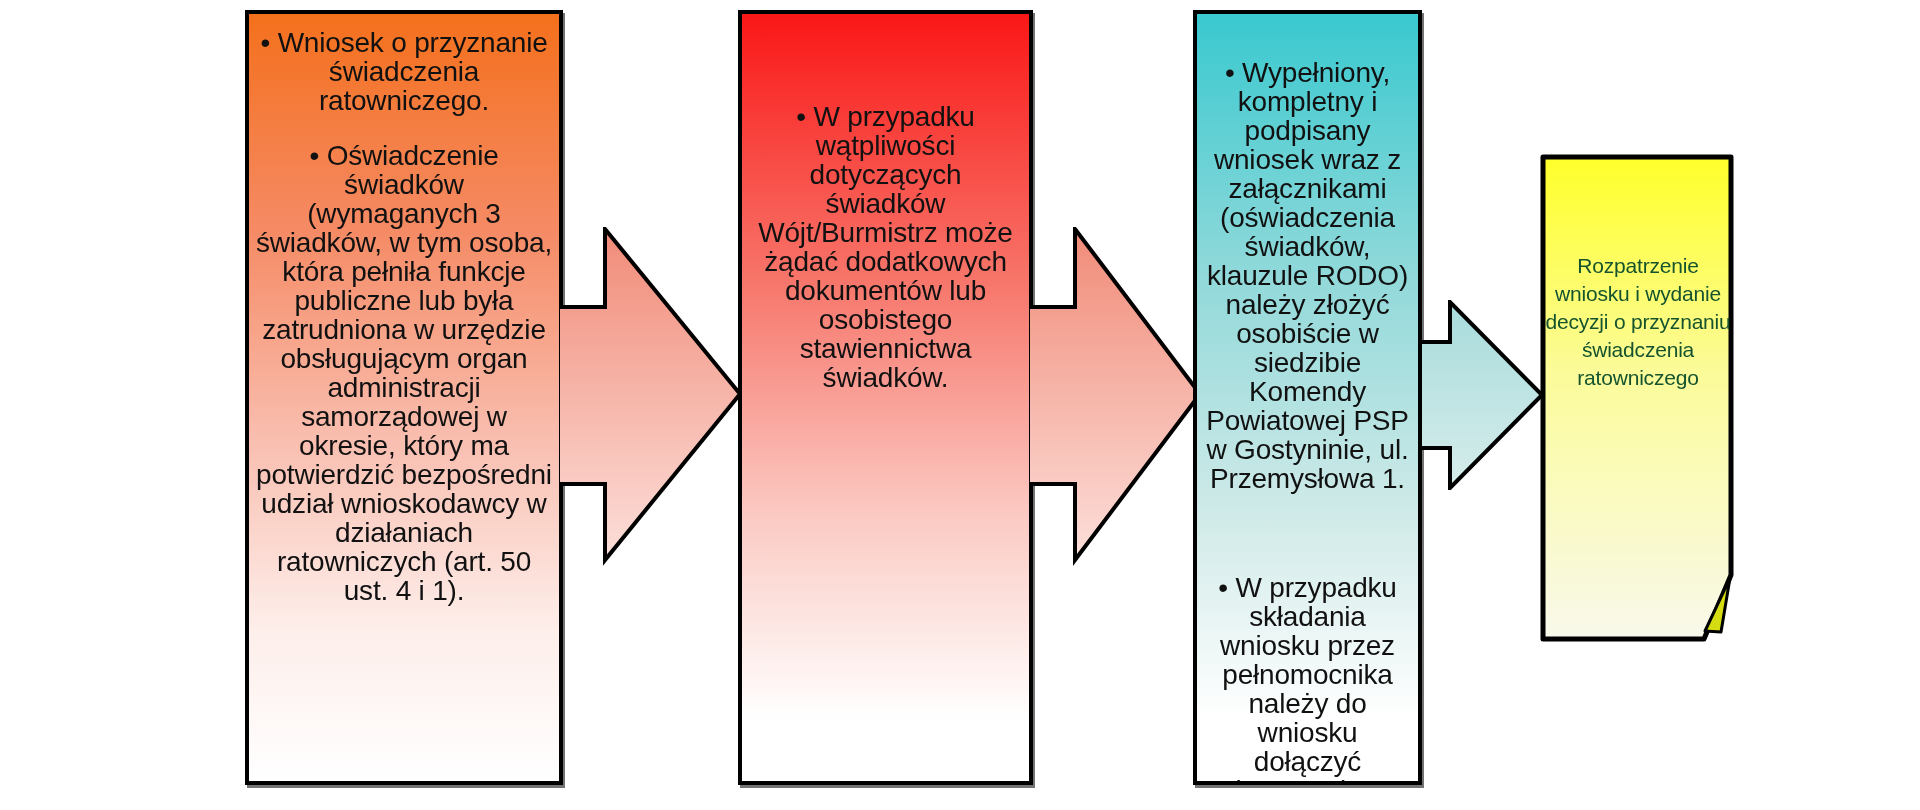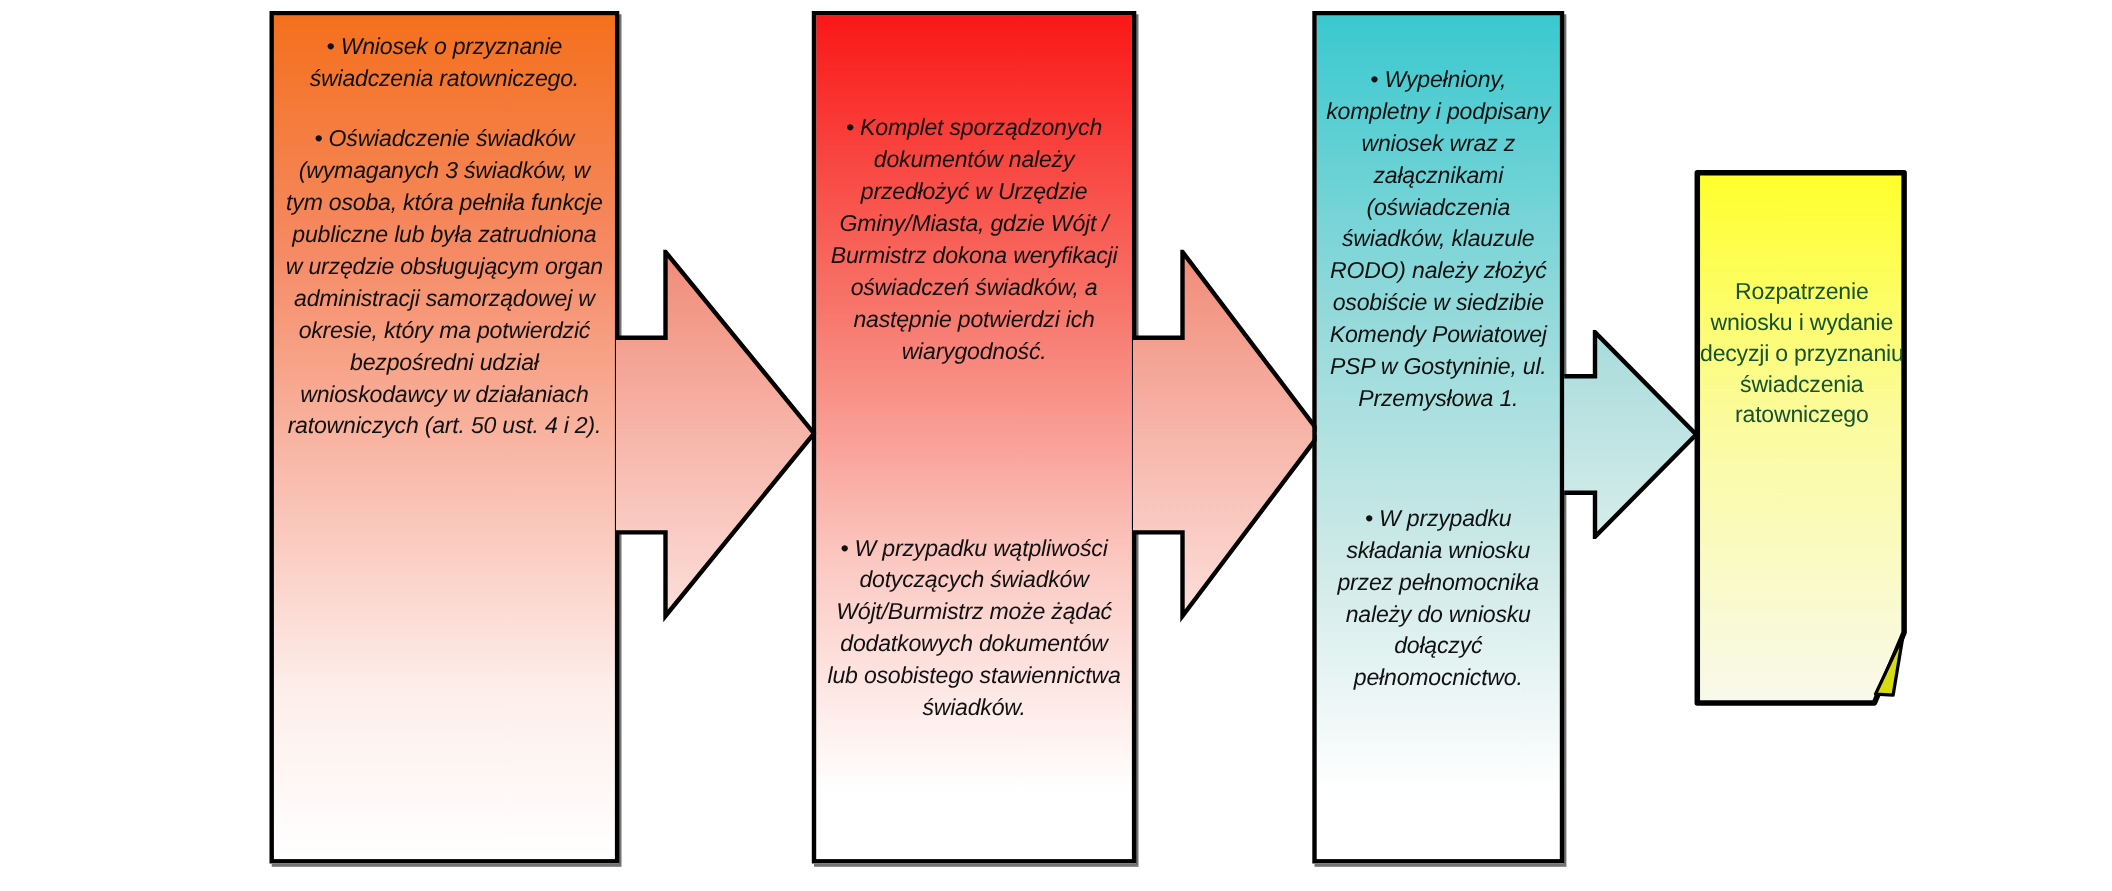--- a/index.html
+++ b/index.html
@@ -10,9 +10,8 @@
   .box{
     position:absolute;top:10px;height:775px;box-sizing:border-box;
     border:4px solid #000;box-shadow:2px 3px 0 rgba(0,0,0,0.55);
-    text-align:center;font-size:21px;line-height:29px;letter-spacing:-0.2px;
+    text-align:center;font-size:28px;line-height:29px;letter-spacing:-0.2px;
     overflow:hidden;
-    font-style:italic;
   }
   .box p{margin:0 0 26px;}
   .box-1{left:245px;width:318px;padding:14px 7px 0;

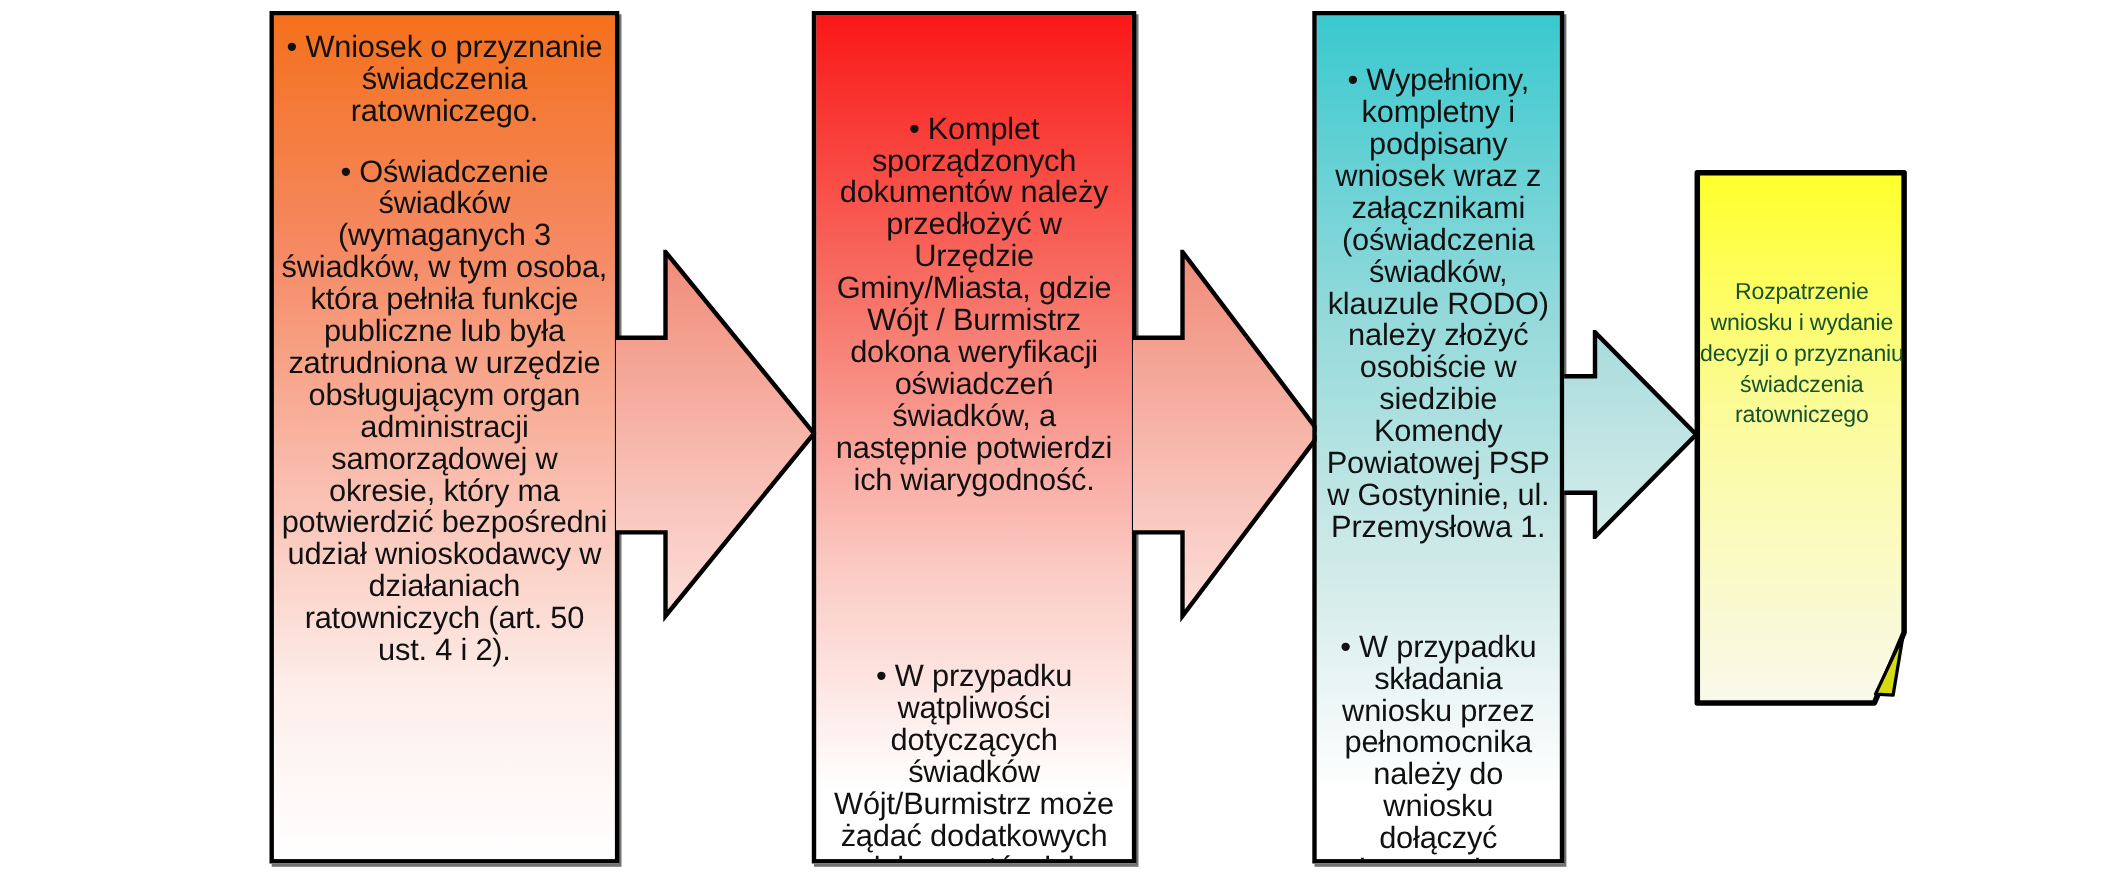--- a/index.html
+++ b/index.html
@@ -53,7 +53,6 @@
   </svg>
 
   <section class="box box-2">
-    <p>• Komplet sporządzonych dokumentów należy przedłożyć w Urzędzie Gminy/Miasta, gdzie Wójt / Burmistrz dokona weryfikacji oświadczeń świadków, a następnie potwierdzi ich wiarygodność.</p>
     <p>• W przypadku wątpliwości dotyczących świadków Wójt/Burmistrz może żądać dodatkowych dokumentów lub osobistego stawiennictwa świadków.</p>
   </section>
 

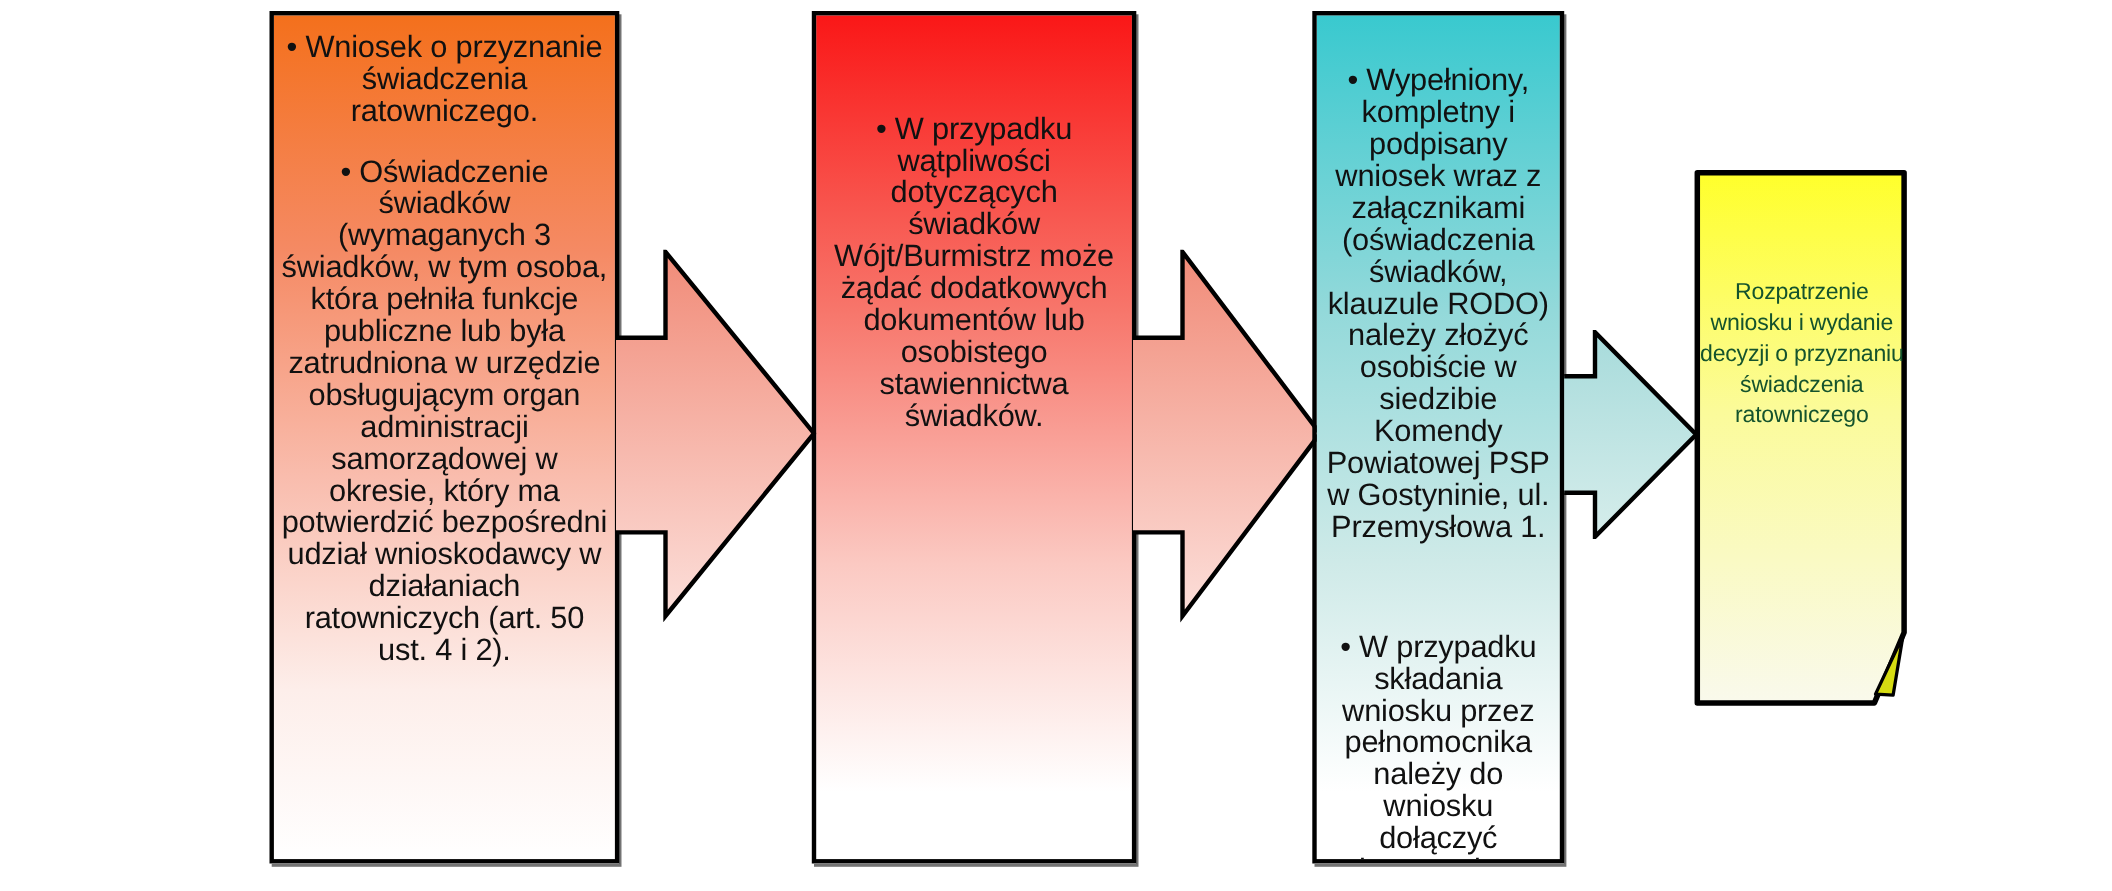--- a/index.html
+++ b/index.html
@@ -39,7 +39,7 @@
 
   <section class="box box-1">
     <p>• Wniosek o przyznanie świadczenia ratowniczego.</p>
-    <p>• Oświadczenie świadków (wymaganych 3 świadków, w tym osoba, która pełniła funkcje publiczne lub była zatrudniona w urzędzie obsługującym organ administracji samorządowej w okresie, który ma potwierdzić bezpośredni udział wnioskodawcy w działaniach ratowniczych (art. 50 ust. 4 i 2).</p>
+    <p>• Oświadczenie świadków (wymaganych 3 świadków, w tym osoba, która pełniła funkcje publiczne lub była zatrudniona w urzędzie obsługującym organ administracji samorządowej w okresie, który ma potwierdzić bezpośredni udział wnioskodawcy w działaniach ratowniczych (art. 50 ust. 4 i 1).</p>
   </section>
 
   <svg class="arrow arrow-1" width="186" height="340" viewBox="0 0 186 340">

